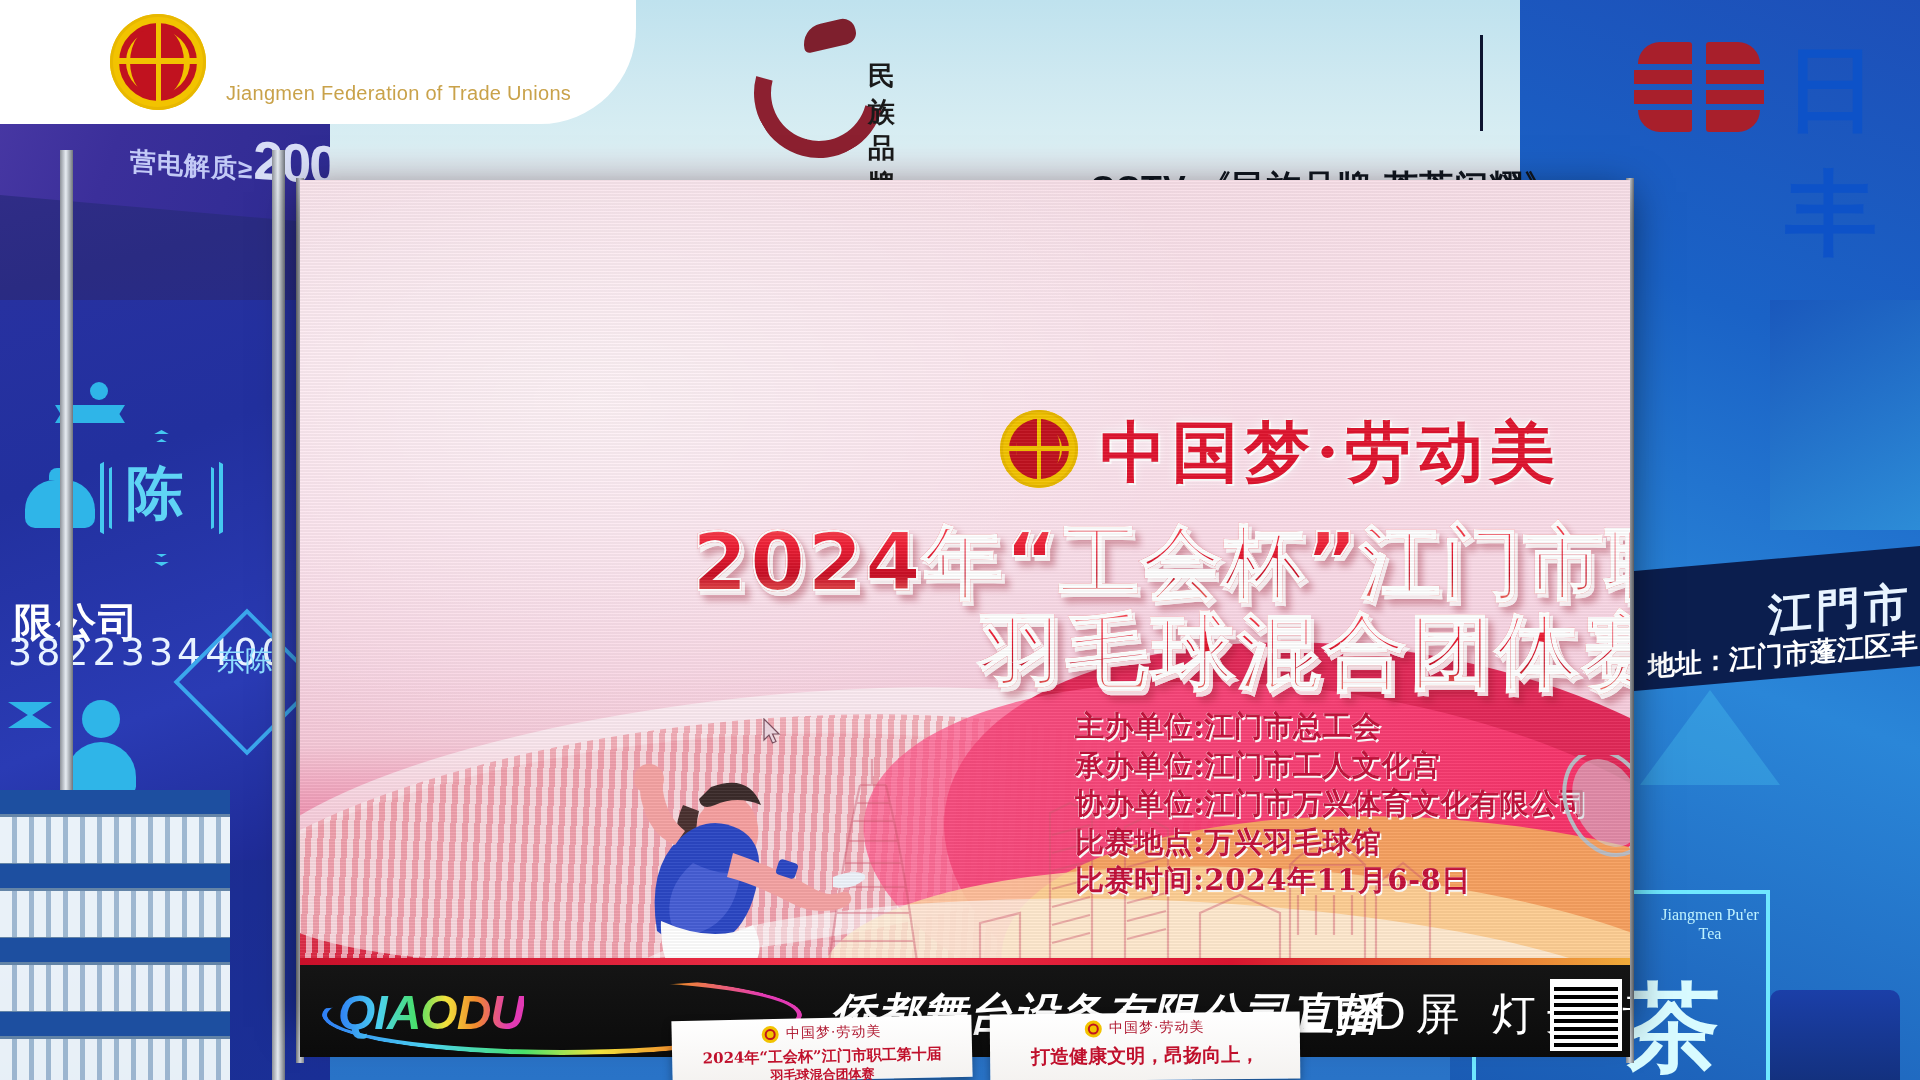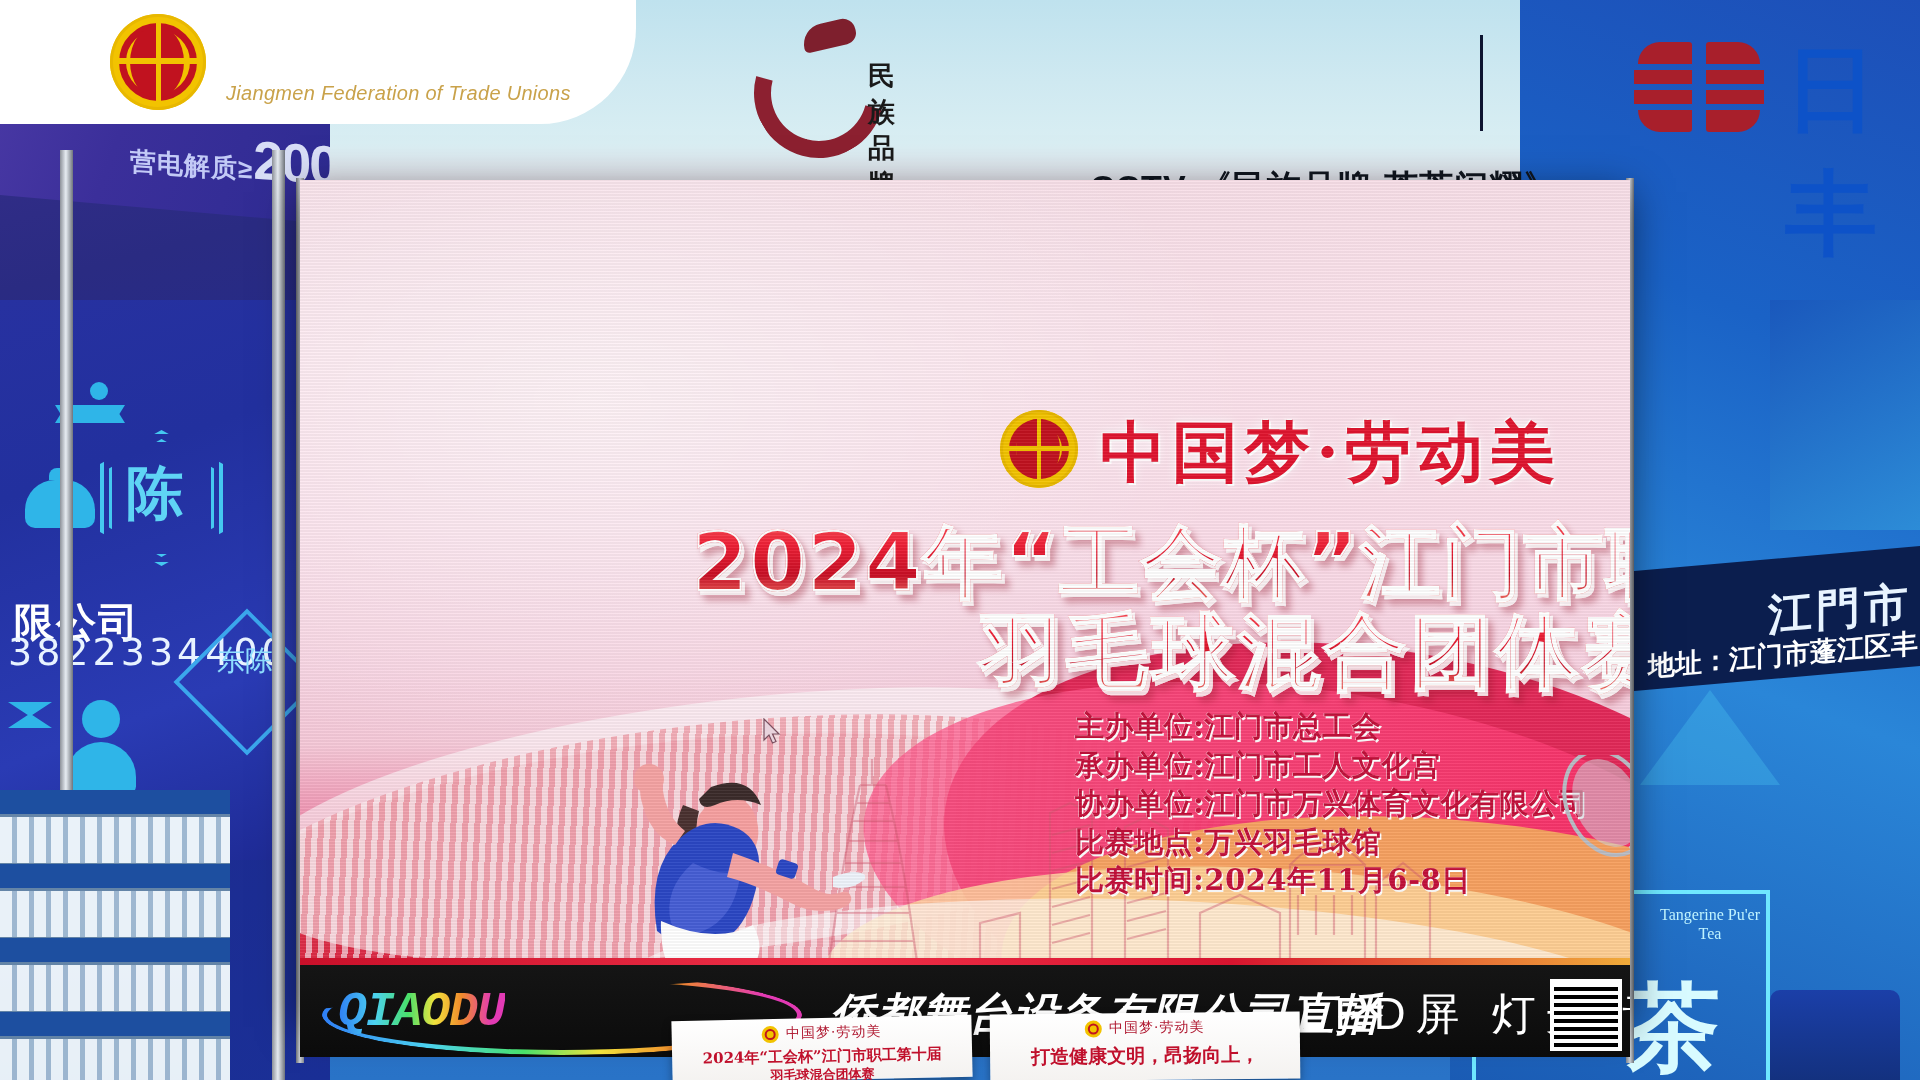--- a/index.html
+++ b/index.html
@@ -222,7 +222,7 @@
     font-family:"DejaVu Serif",serif;font-weight:700;font-style:italic;letter-spacing:4px;
     white-space:nowrap;}
   .ovl-en{position:absolute;left:226px;top:82px;font-size:20px;color:#c9a24a;
-    letter-spacing:.3px;white-space:nowrap;font-family:"Liberation Sans",sans-serif;font-style:italic;}
+    letter-spacing:.3px;white-space:nowrap;font-family:"Liberation Sans",sans-serif;}
 
   .cursor{position:absolute;left:762px;top:718px;z-index:60;}
   .frame-l{position:absolute;left:296px;top:178px;width:8px;height:885px;

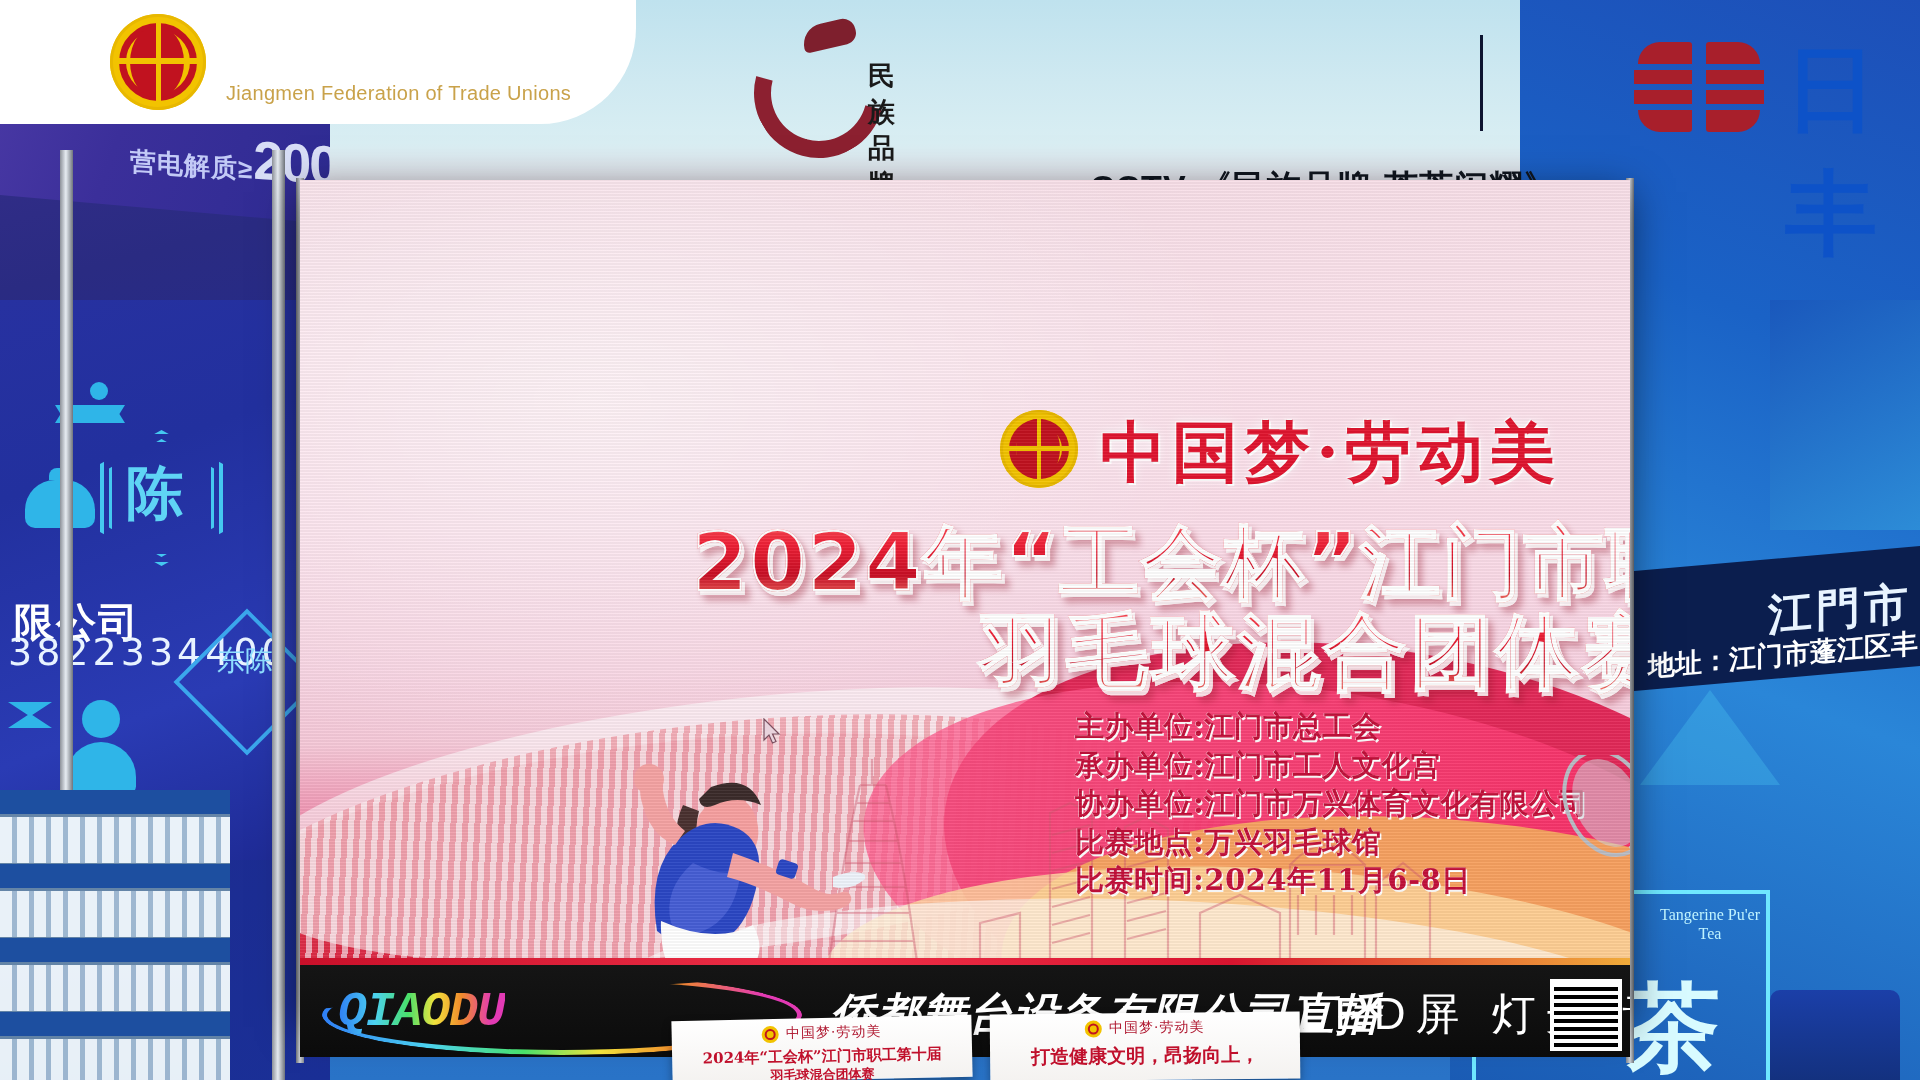--- a/index.html
+++ b/index.html
@@ -283,7 +283,7 @@
     <div class="tri2"></div>
     <div class="teabox"></div>
     <div class="tea-c1">柑普</div>
-    <div class="tea-en">Tangerine Pu'er Tea</div>
+    <div class="tea-en">Jiangmen Pu'er Tea</div>
     <div class="tea-big">茶</div>
     <div class="chair-r"></div>
   </div>

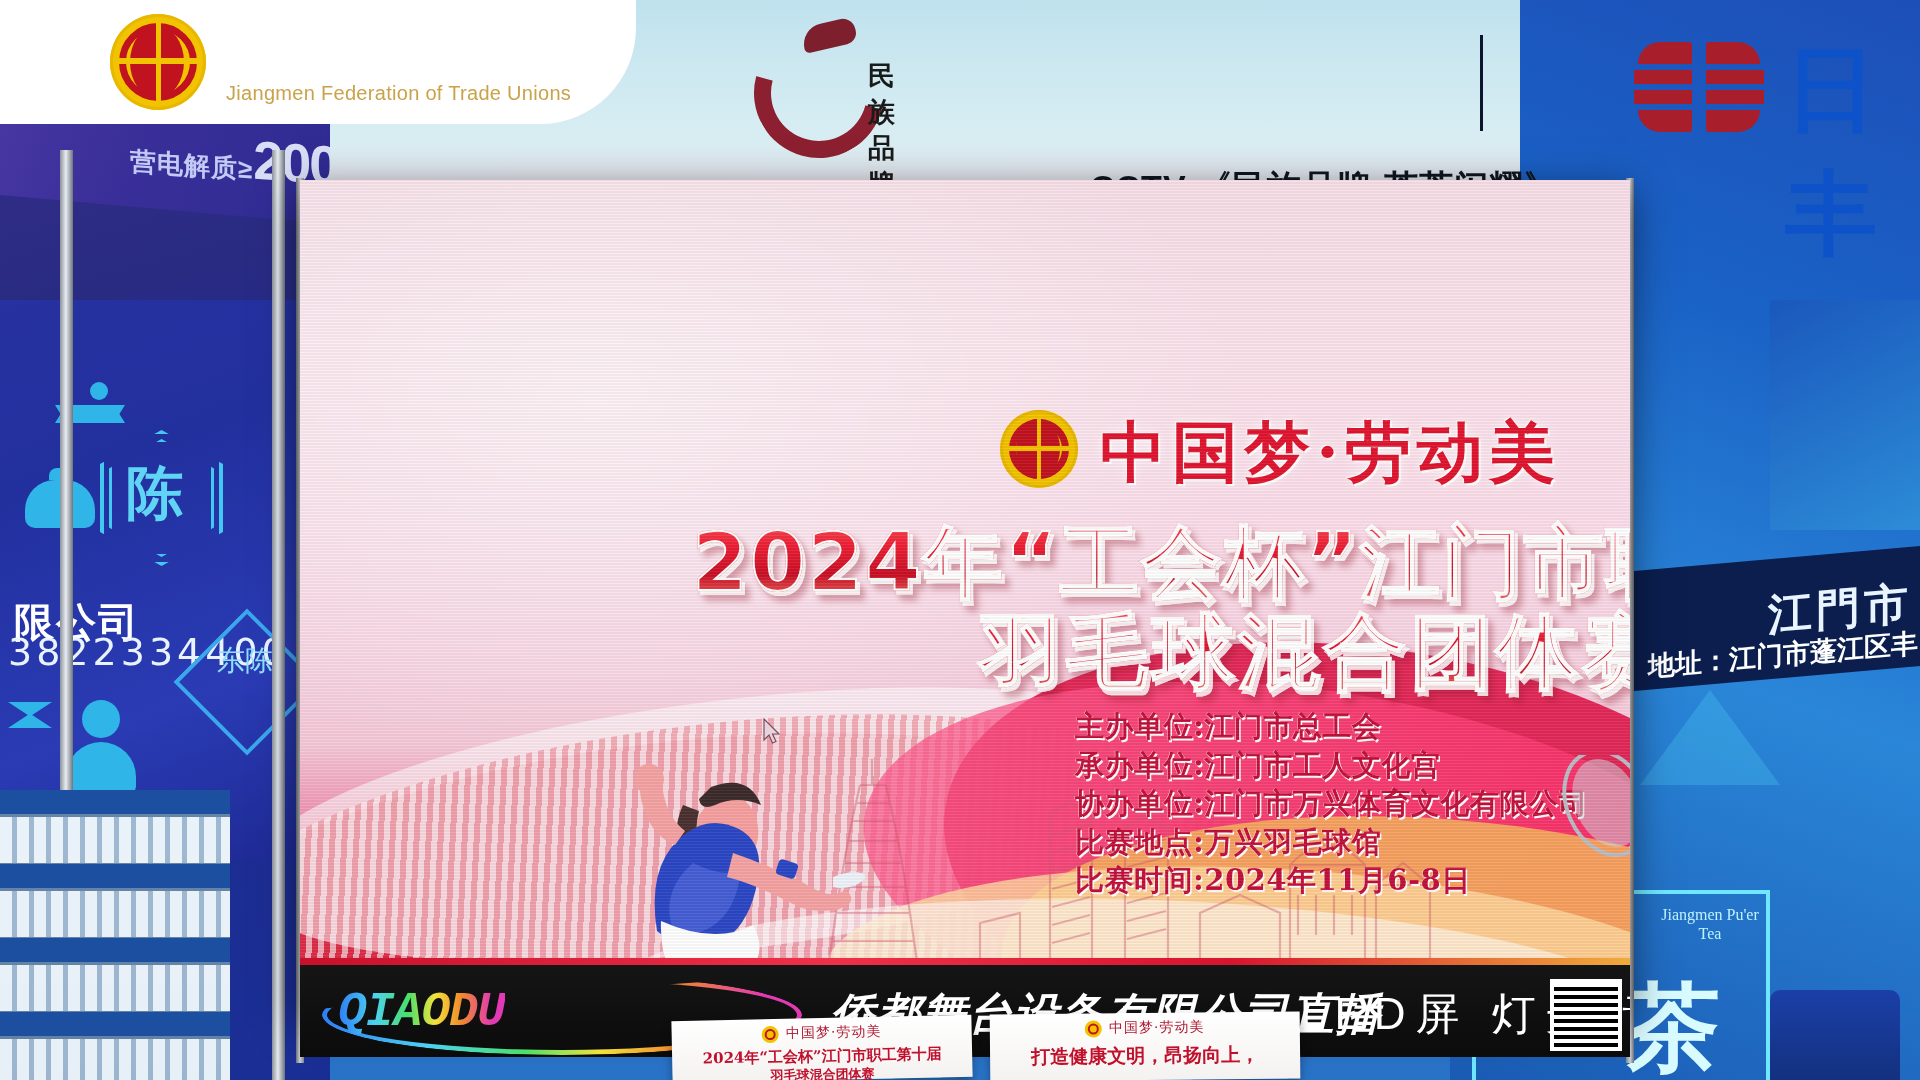--- a/index.html
+++ b/index.html
@@ -179,7 +179,7 @@
     letter-spacing:-1px;
     background:linear-gradient(90deg,#2f7ef5,#4cd2f0 22%,#49e06a 42%,#f2e23c 58%,#f08a2c 74%,#e23ab4 92%);
     -webkit-background-clip:text;background-clip:text;color:transparent;
-    font-family:Liberation Mono, monospace;}
+    font-family:Liberation Sans, sans-serif;}
   .qd-ring{position:absolute;left:22px;top:10px;width:470px;height:70px;border-radius:50%;
     border:5px solid transparent;
     background:linear-gradient(90deg,#2f7ef5,#4cd2f0 22%,#49e06a 42%,#f2e23c 58%,#f08a2c 74%,#e23ab4 92%) border-box;

